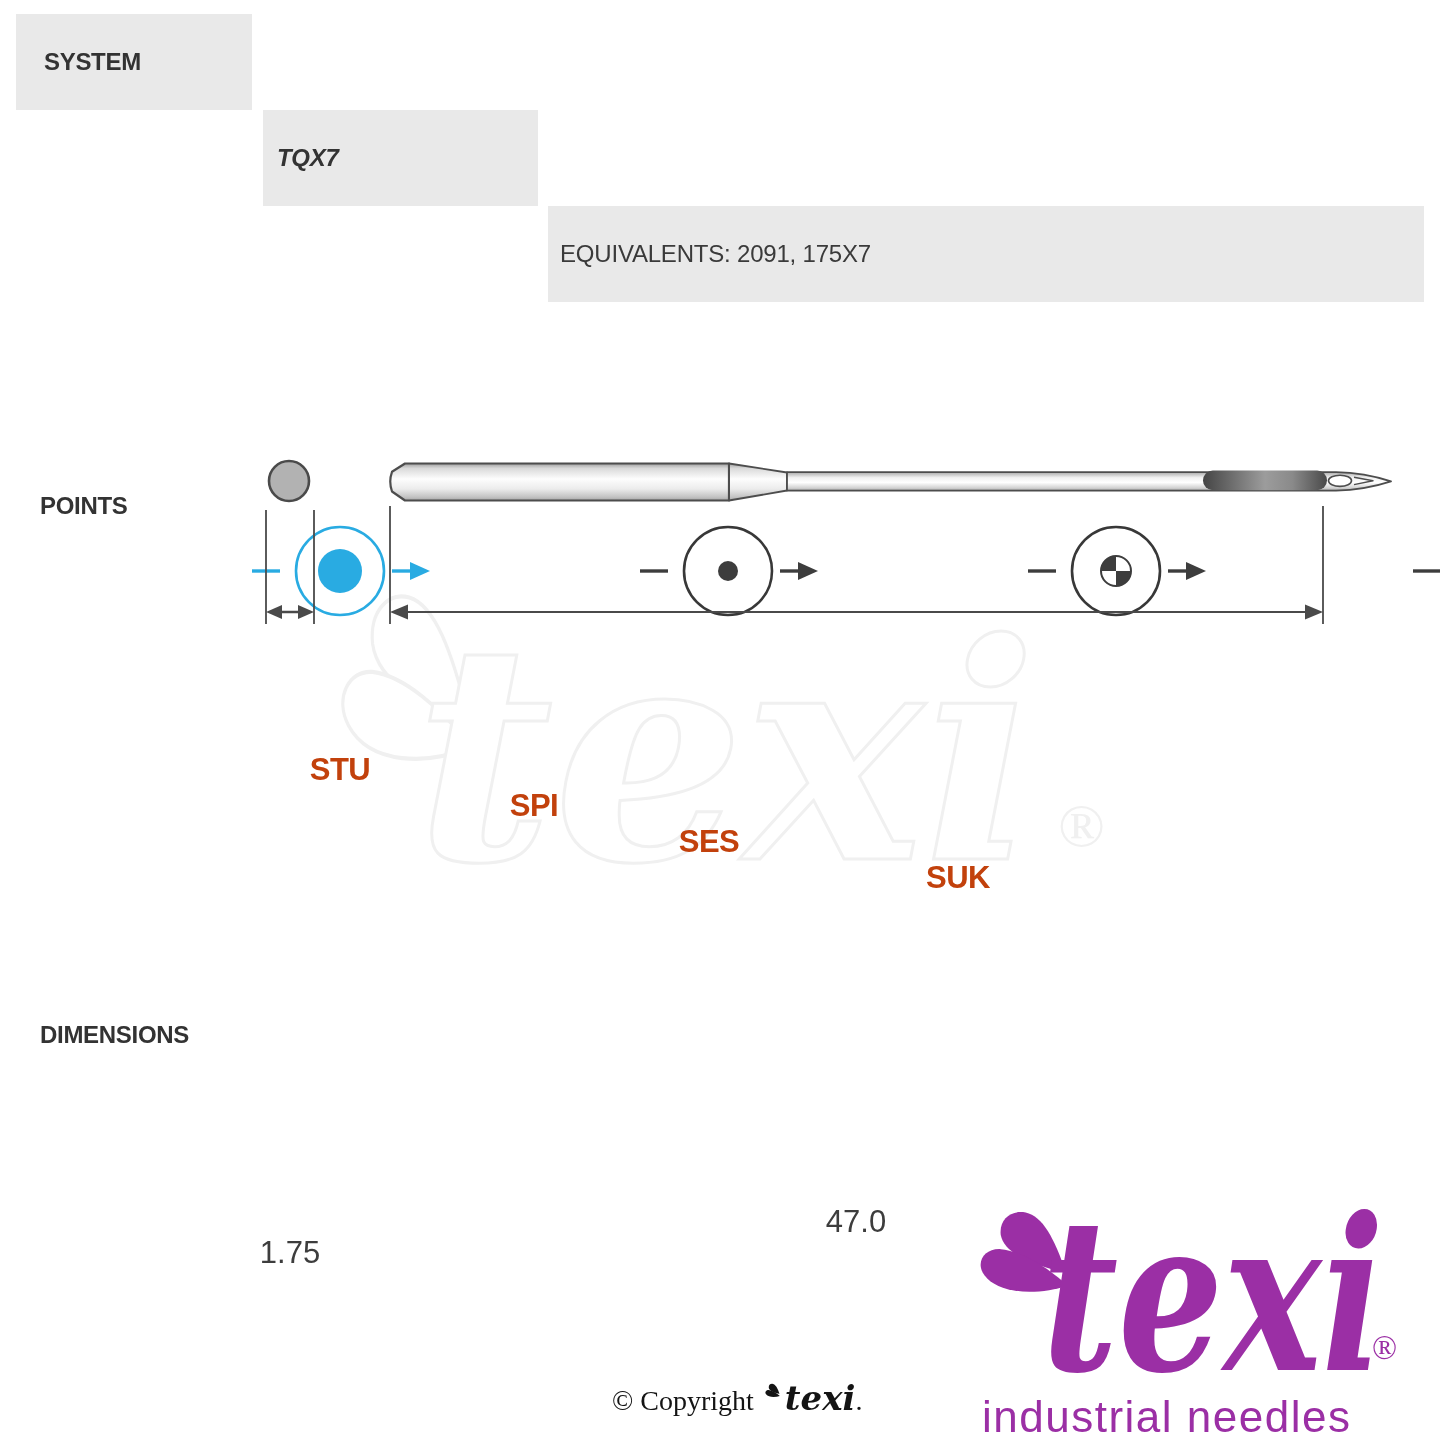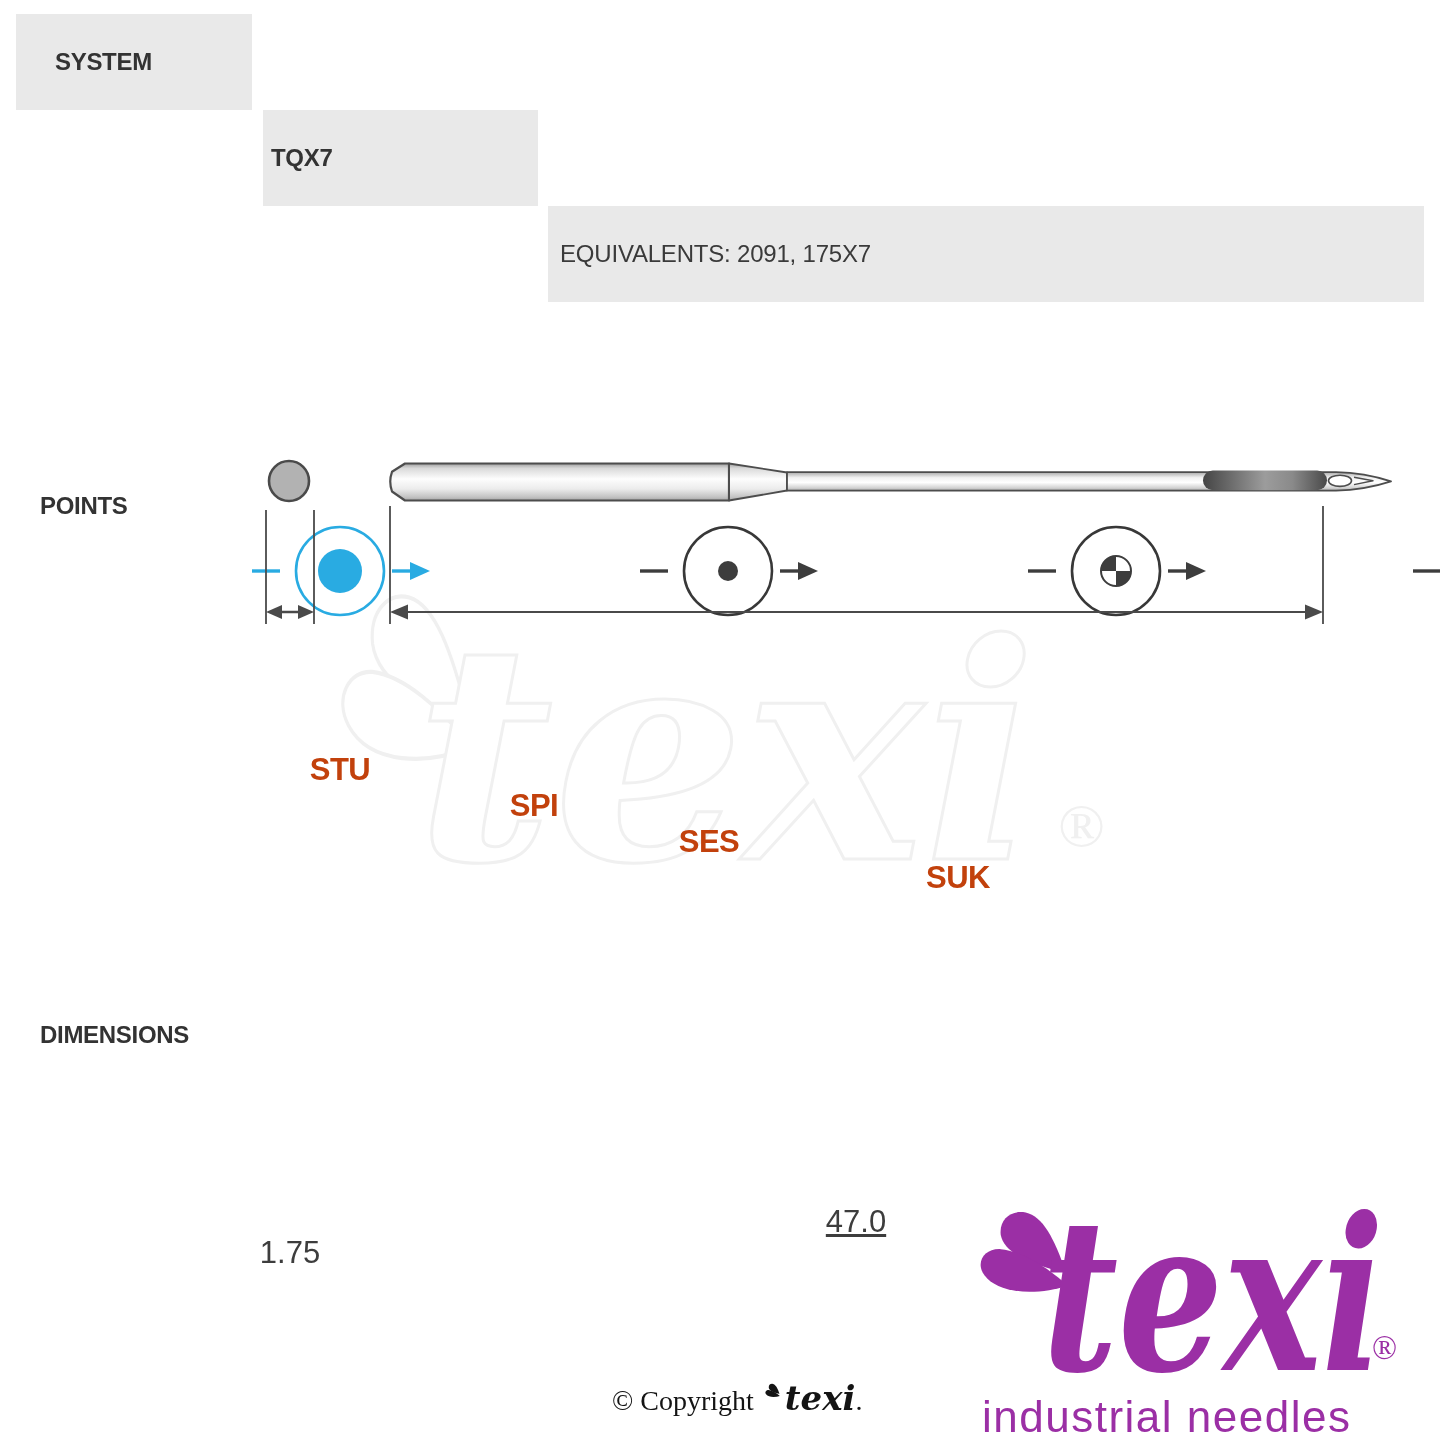--- a/index.html
+++ b/index.html
@@ -13,7 +13,7 @@
     position:absolute; top:14px; height:96px; background:#e9e9e9;
     display:flex; align-items:center;
   }
-  #box-system { left:16px;  width:236px; padding-left:39px; }
+  #box-system { left:16px;  width:236px; padding-left:28px; }
   #box-value  { left:263px; width:275px; padding-left:8px; }
   #box-equiv  { left:548px; width:876px; padding-left:12px; }
   .hdr-strong { font-weight:bold; font-size:24px; color:#333; letter-spacing:-0.3px; }

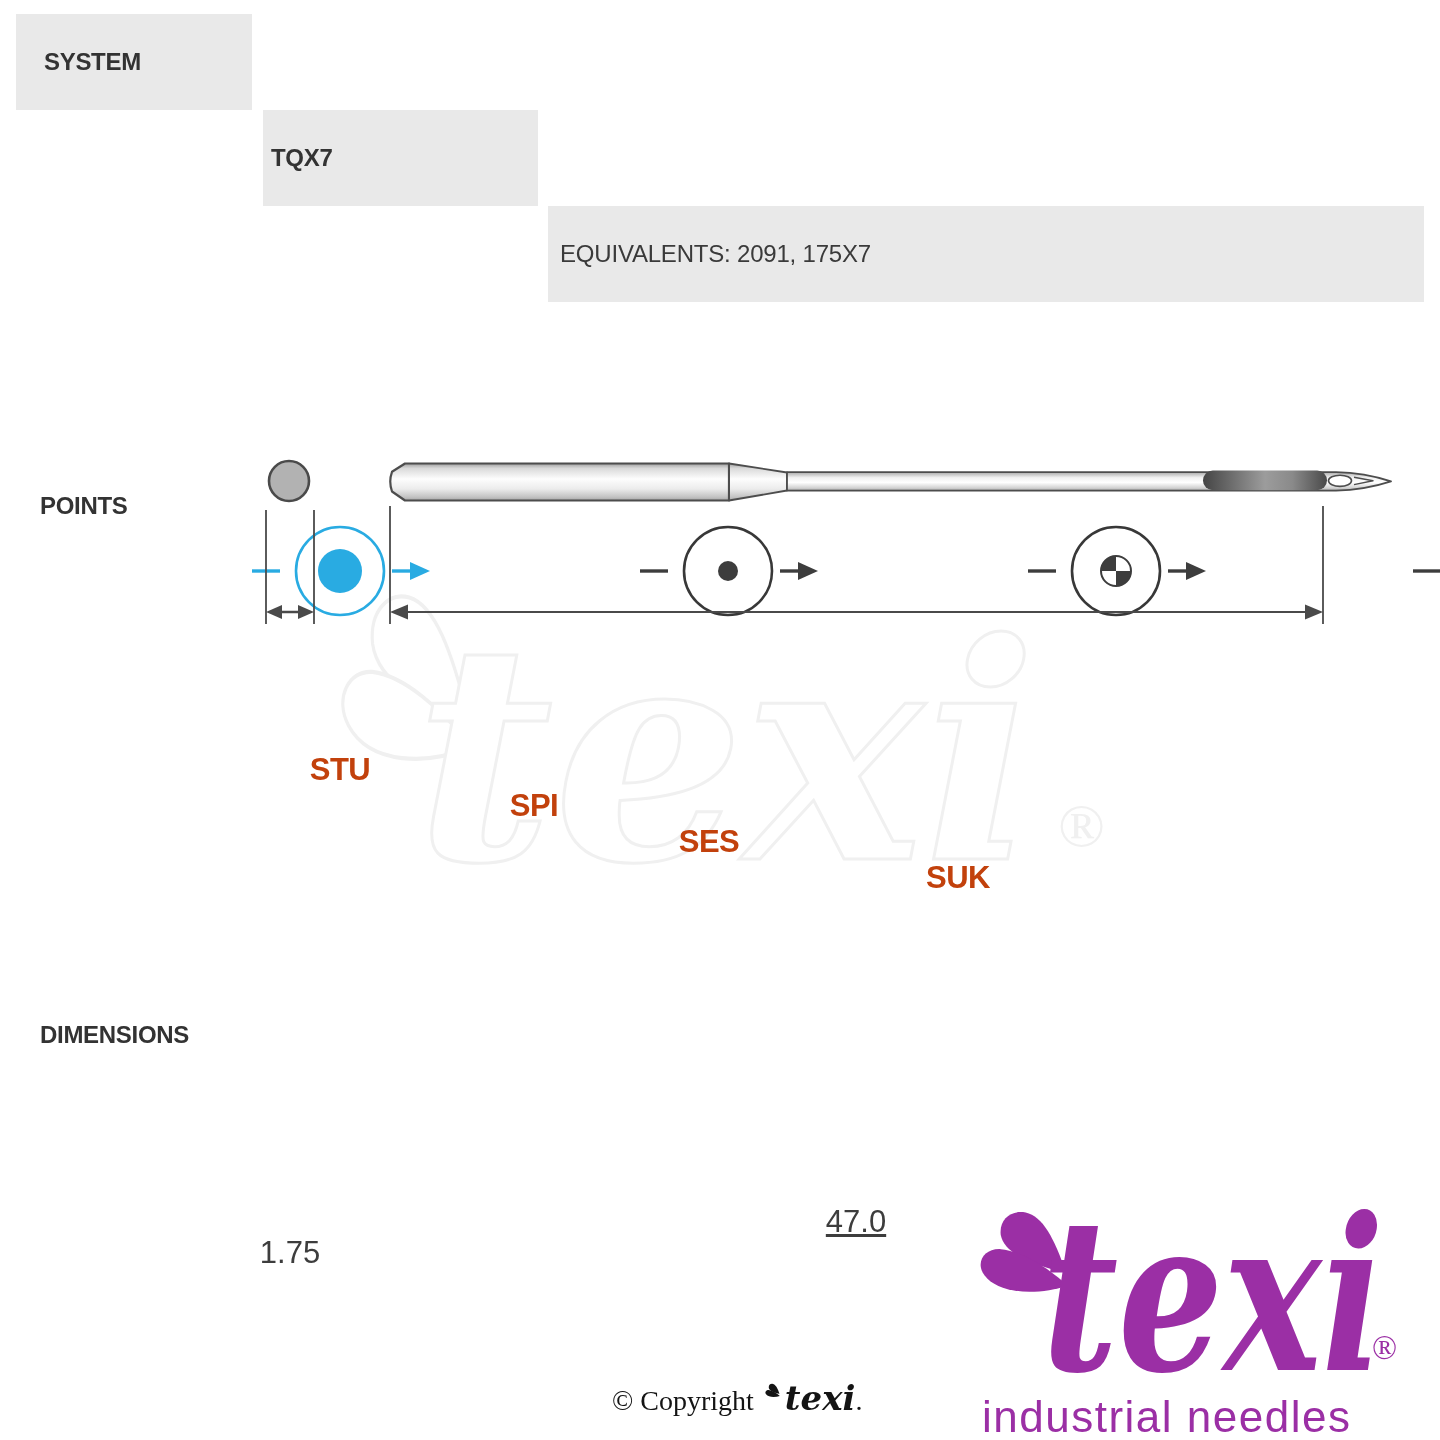--- a/index.html
+++ b/index.html
@@ -14,7 +14,7 @@
     display:flex; align-items:center;
   }
   #box-system { left:16px;  width:236px; padding-left:28px; }
-  #box-value  { left:263px; width:275px; padding-left:8px; }
+  #box-value  { left:263px; width:275px; padding-left:14px;font-style:italic; }
   #box-equiv  { left:548px; width:876px; padding-left:12px; }
   .hdr-strong { font-weight:bold; font-size:24px; color:#333; letter-spacing:-0.3px; }
   .hdr-plain  { font-weight:normal; font-size:24px; color:#3a3a3a; letter-spacing:-0.2px; }

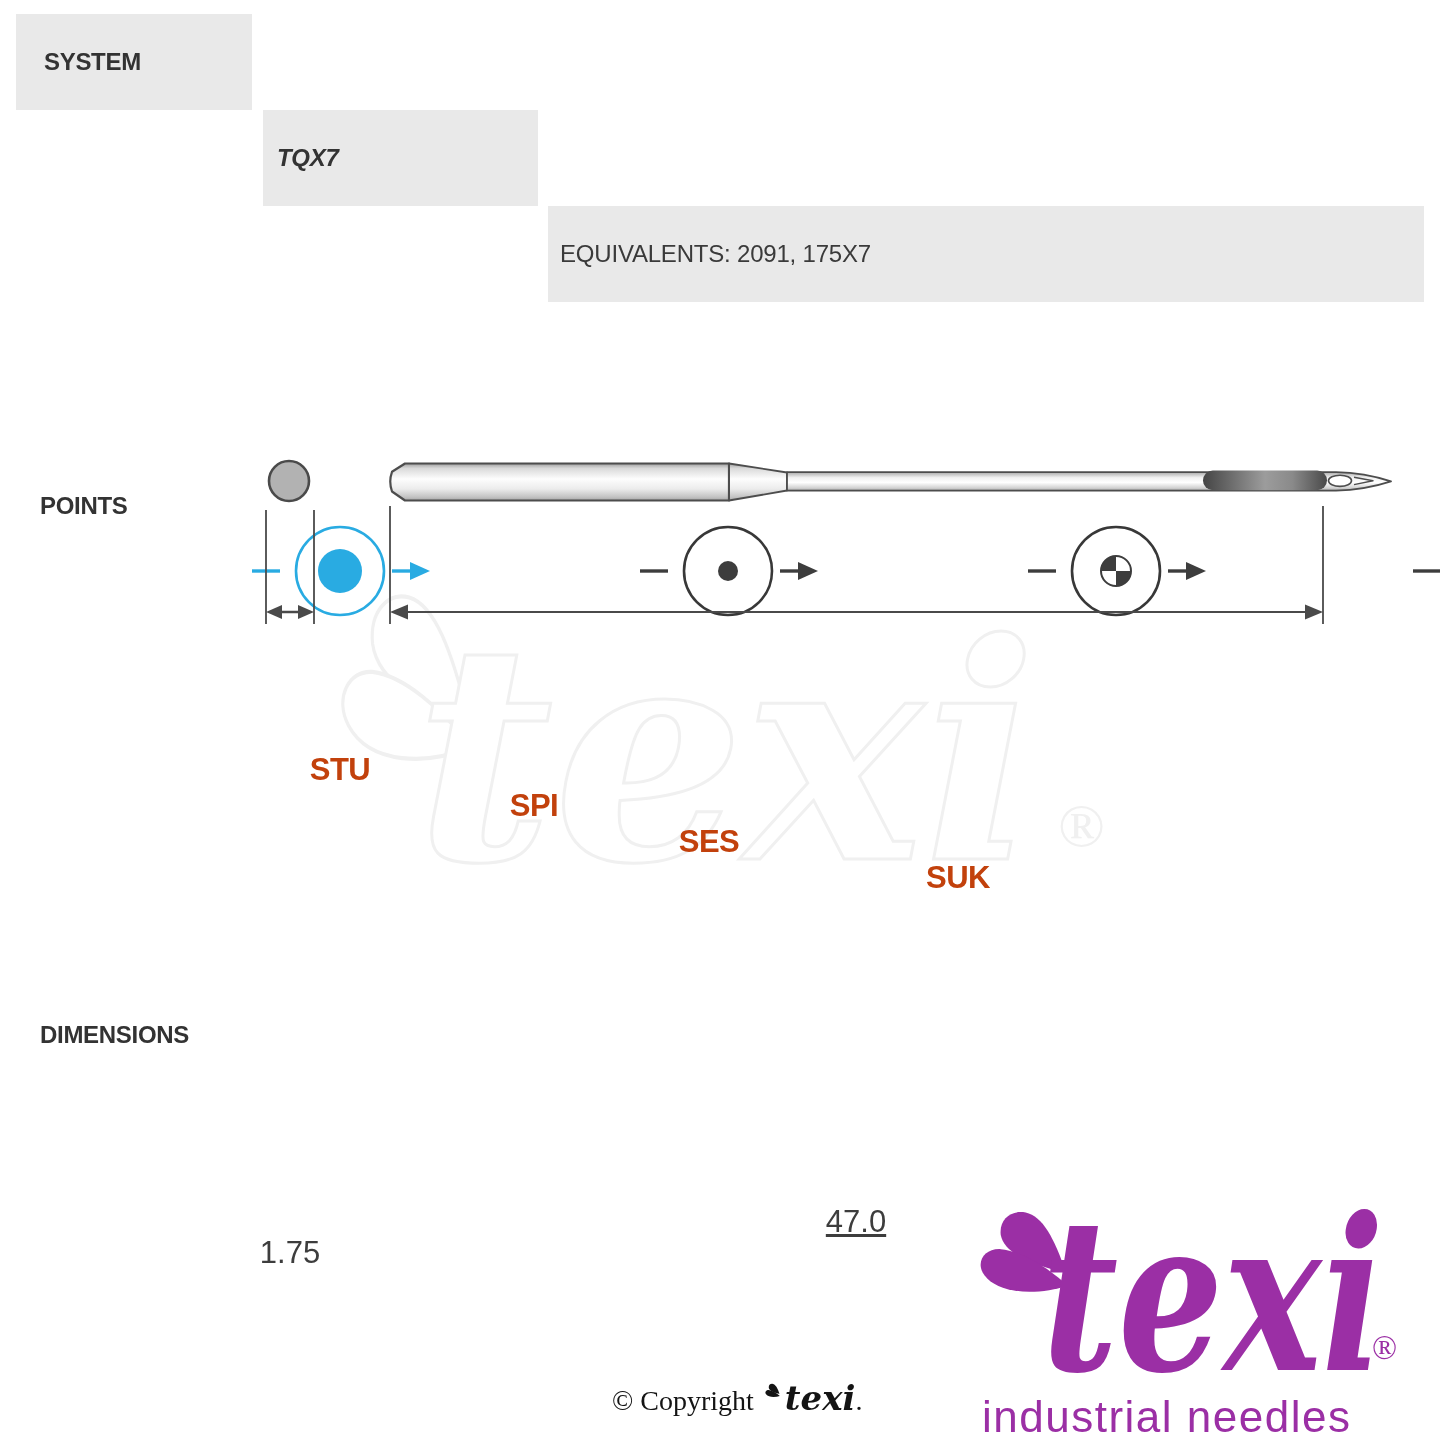--- a/index.html
+++ b/index.html
@@ -42,7 +42,7 @@
     font-weight:normal;
   }
   #diameter-value { left:240px; top:633px; width:100px; }
-  #length-value   { left:786px; top:566px; width:140px;text-decoration:underline; }
+  #length-value   { left:786px; top:566px; width:140px; }
 
   
   #watermark { position:absolute; left:330px; top:552px; width:840px; height:380px; z-index:0; }

